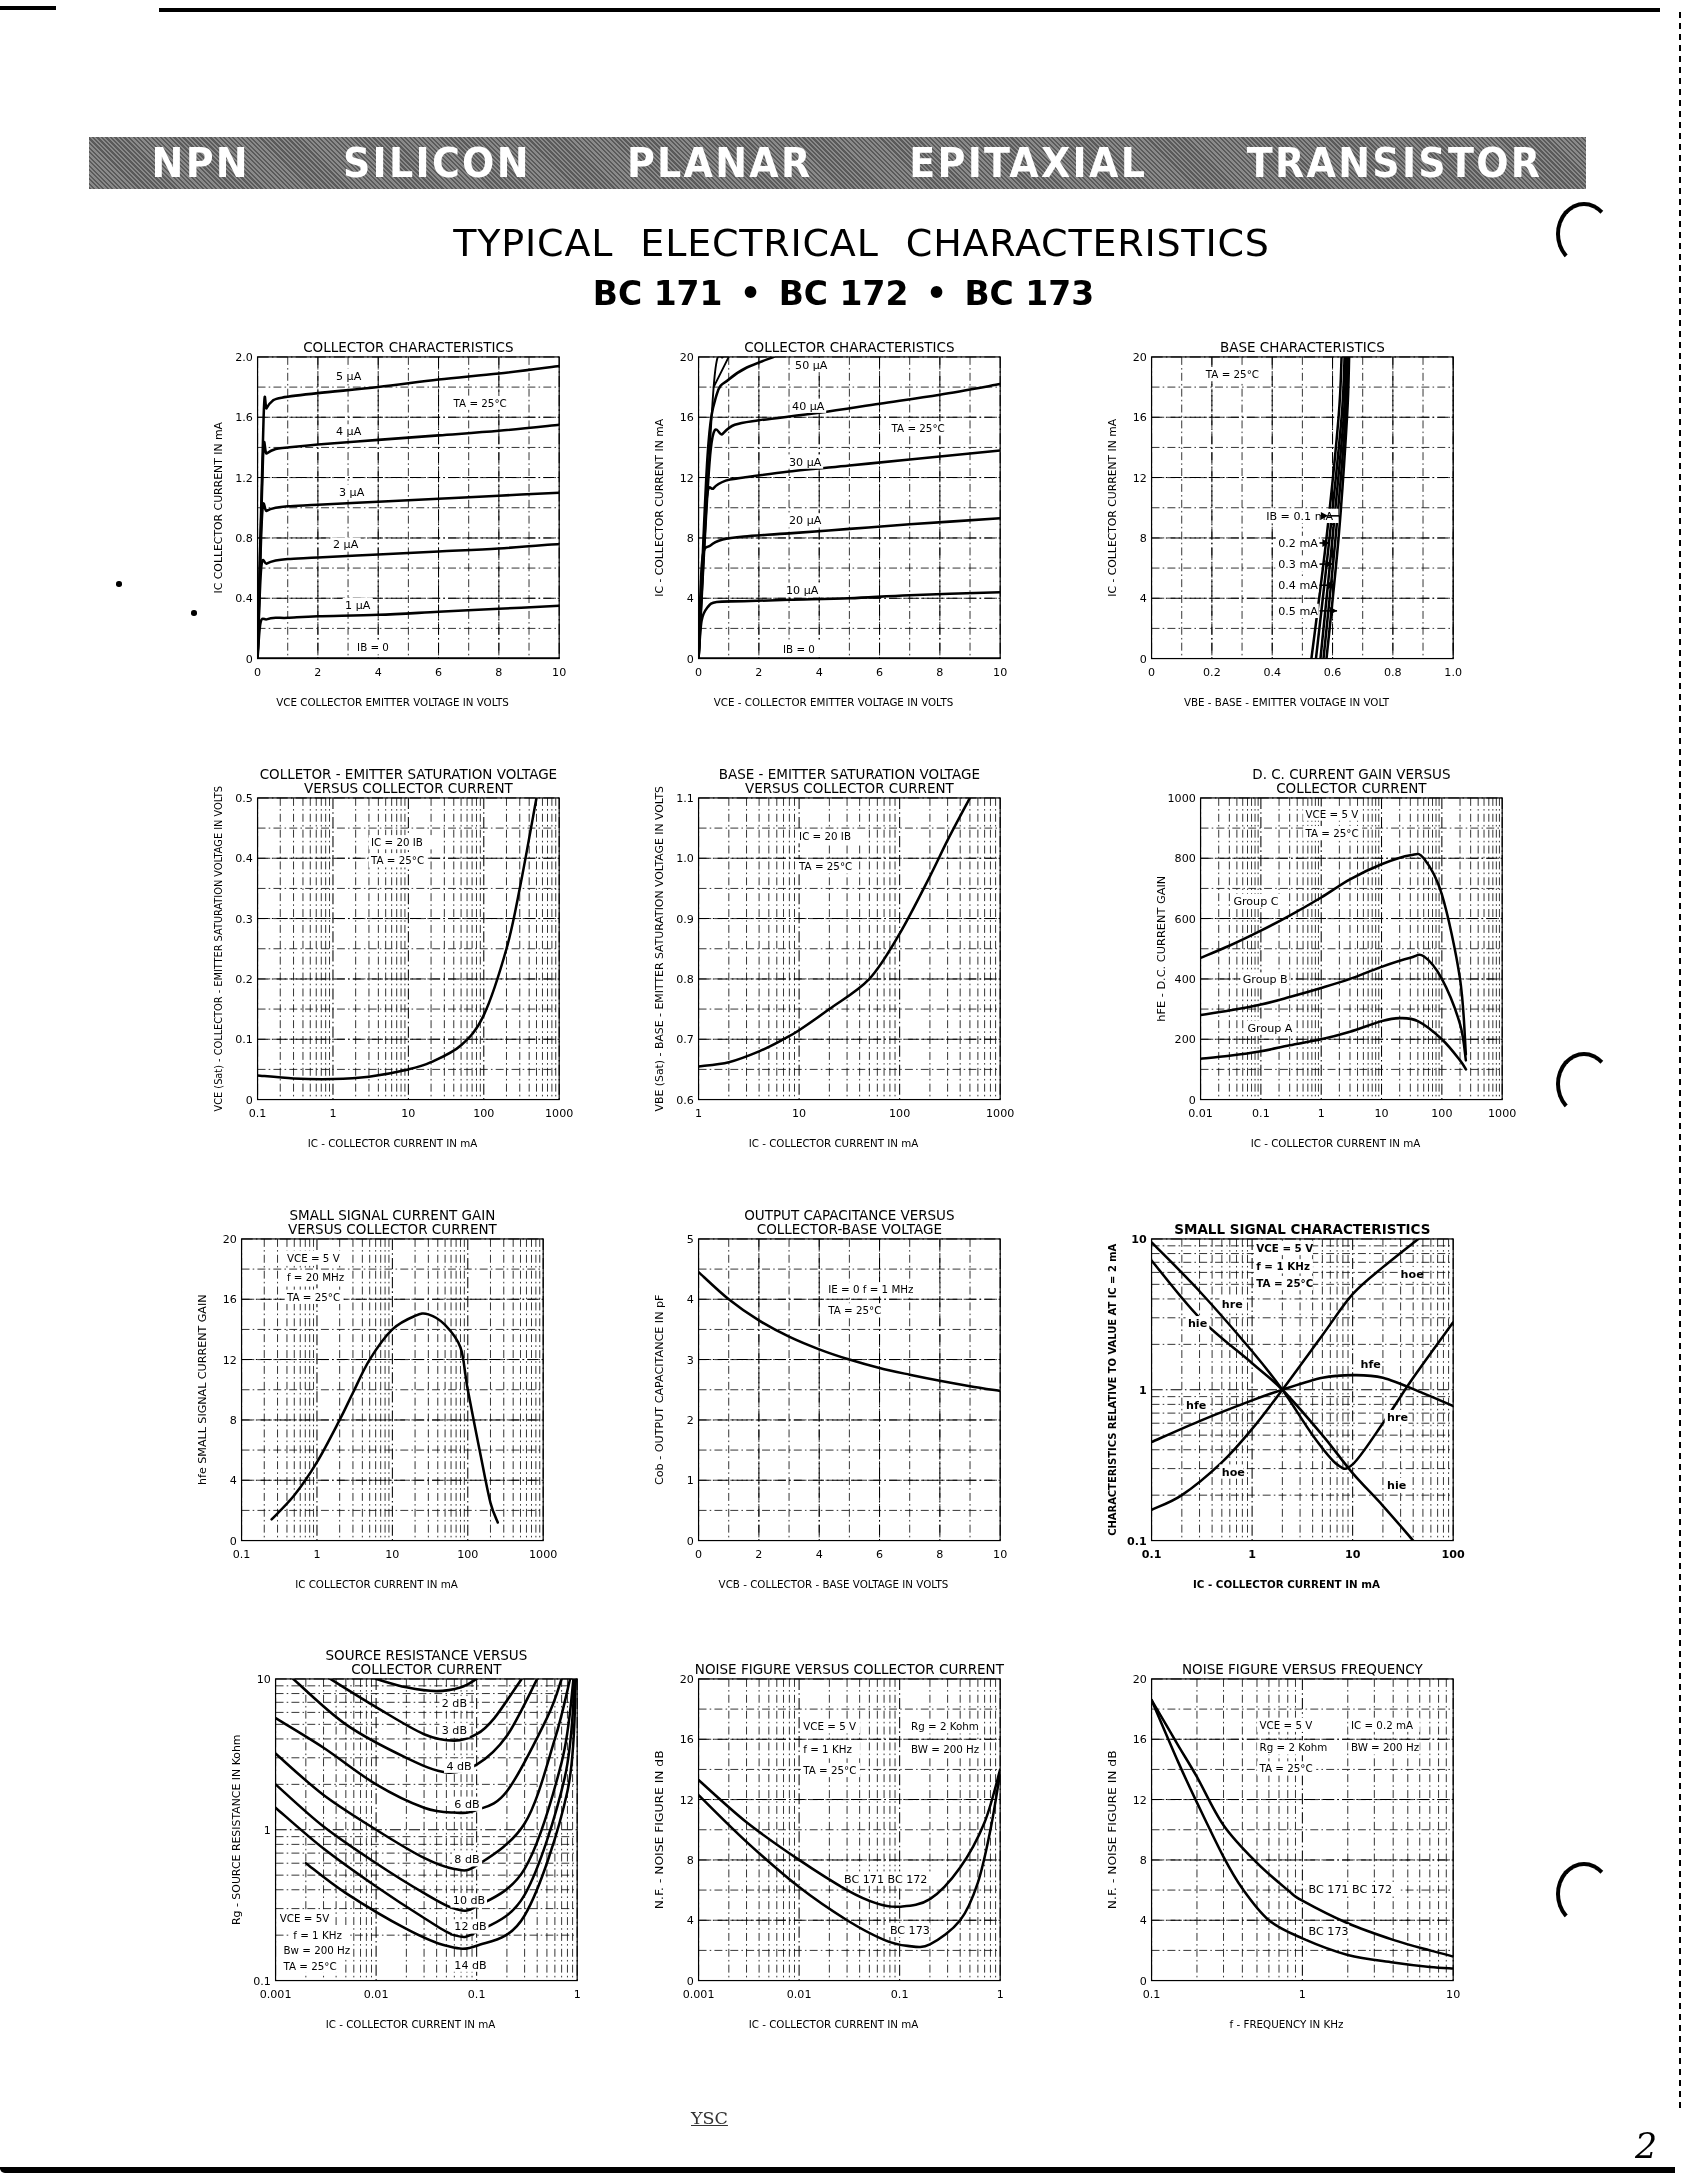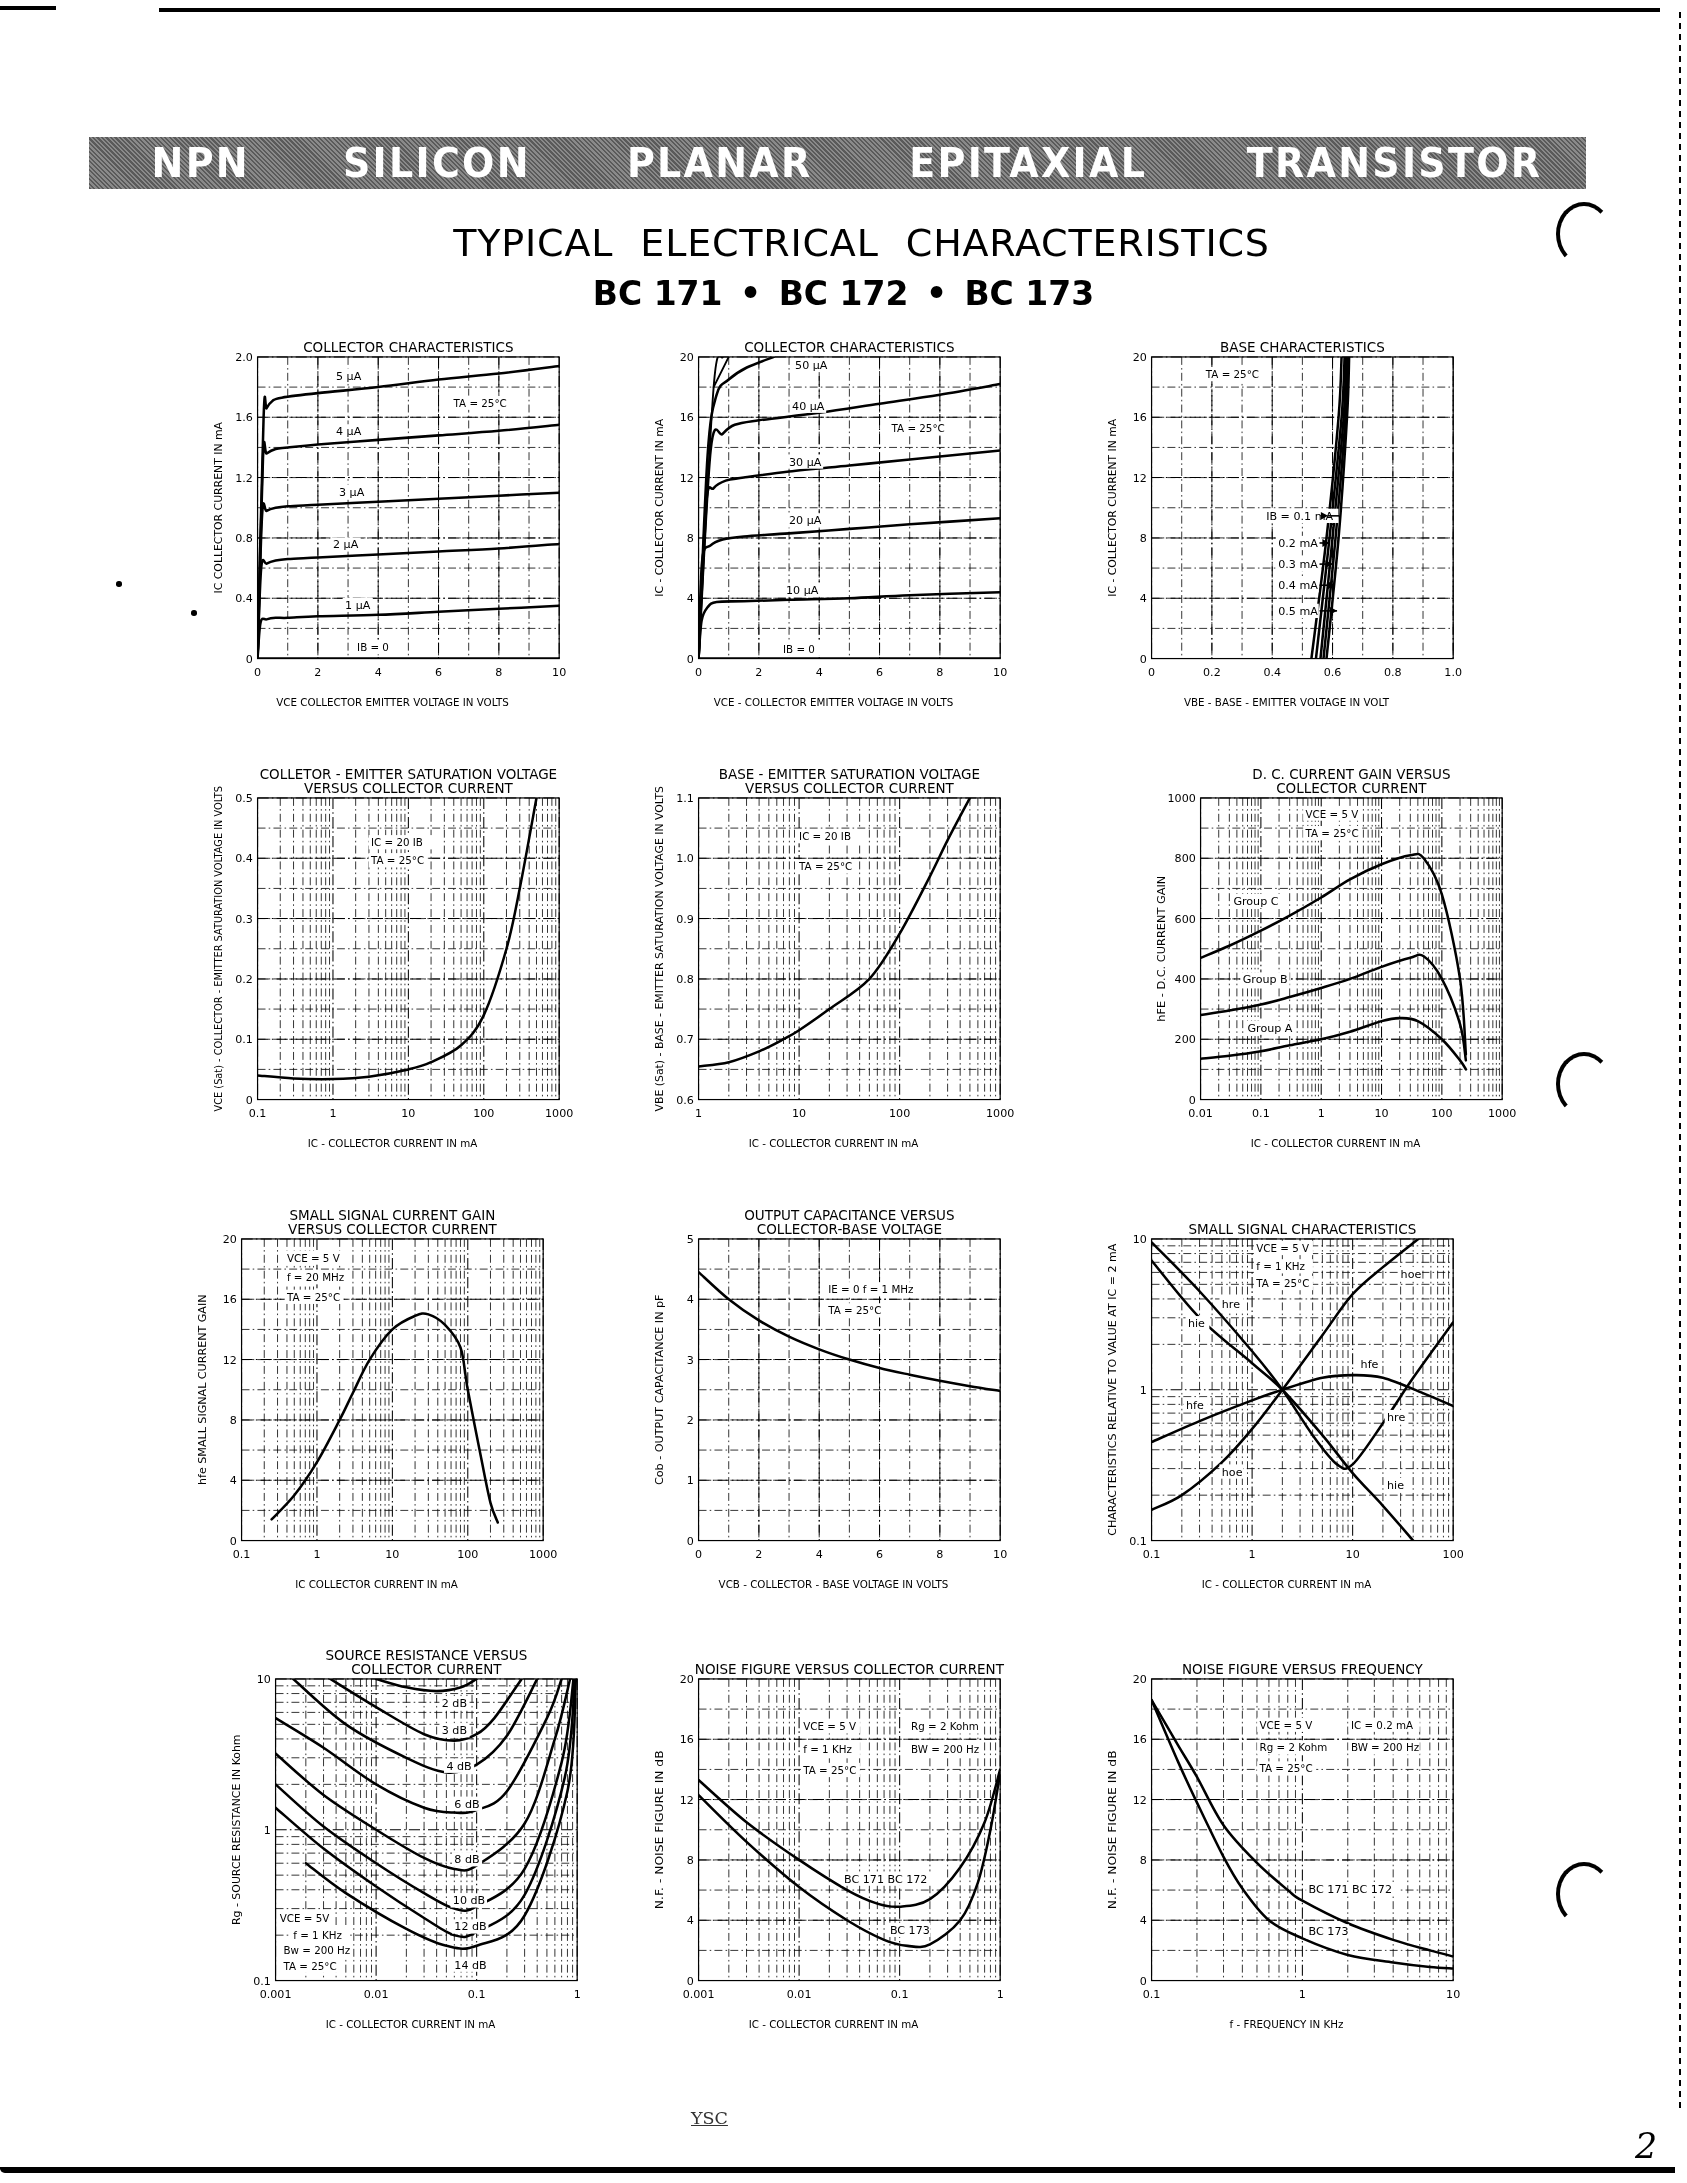--- a/index.html
+++ b/index.html
@@ -724,7 +724,7 @@
       <text x="233.4" y="125" font-size="13" font-family="DejaVu Sans, sans-serif">TA = 25°C</text>
     </svg>
   </div>
-<div class="chart" style="left:1096px;top:1215px;">
+<div class="chart" style="left:1096px;top:1215px;font-weight:bold;">
     <svg width="381" height="413" viewBox="0 0 480 520">
       <text x="260" y="24" text-anchor="middle" font-size="17" font-family="DejaVu Sans, sans-serif">SMALL SIGNAL CHARACTERISTICS</text>
       <g stroke="#000" stroke-width="1" fill="none">

